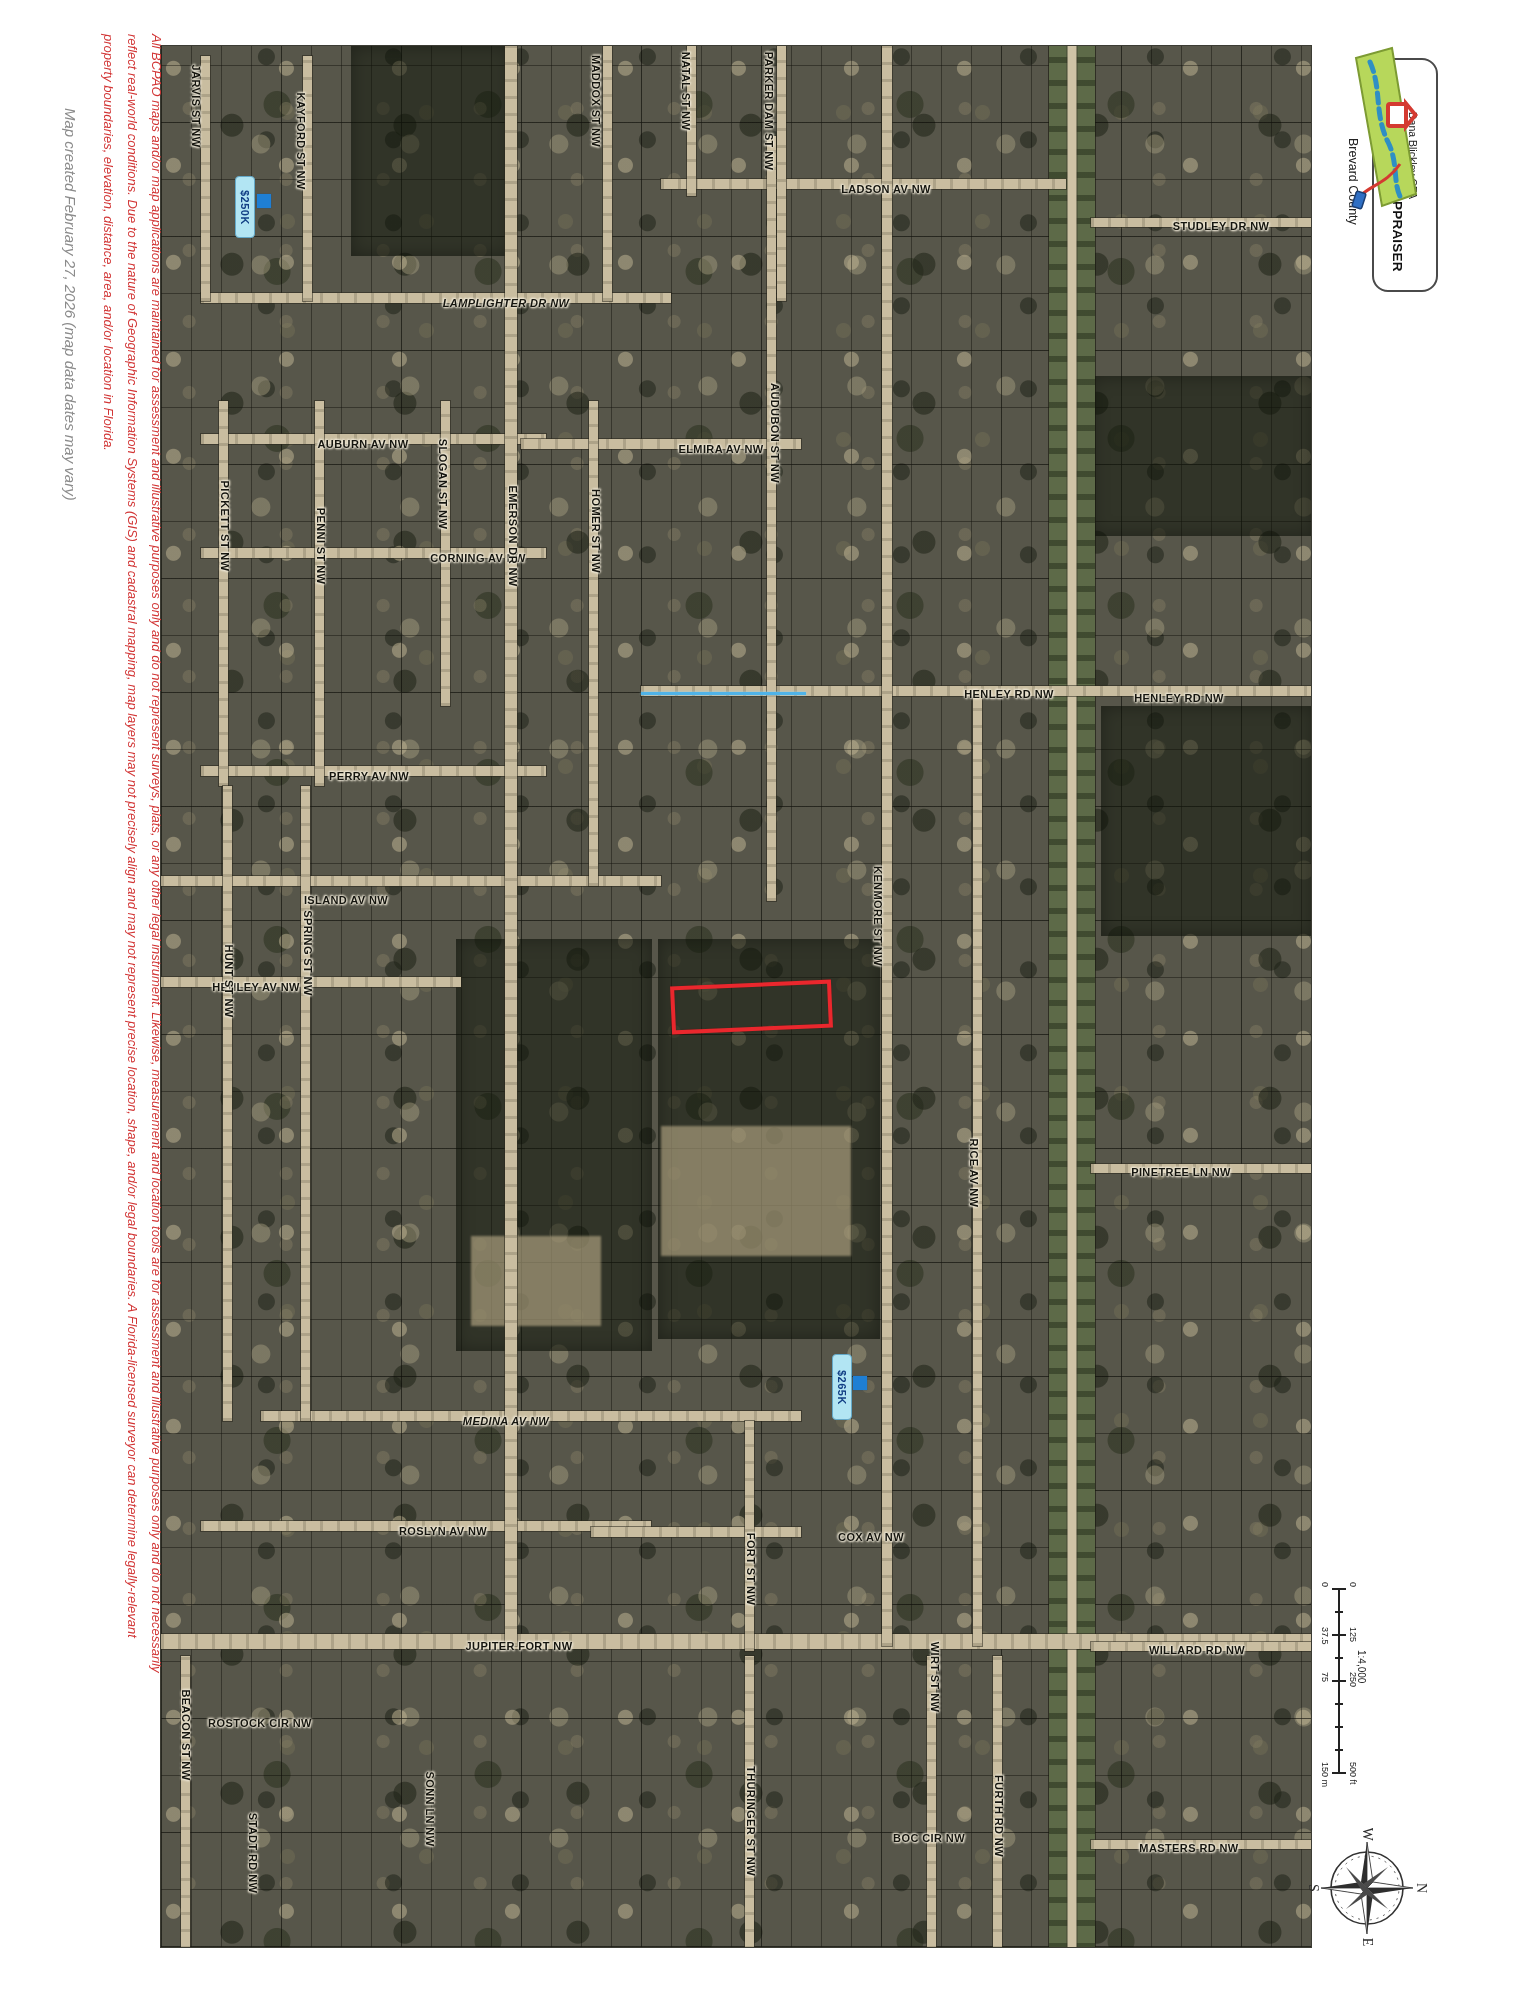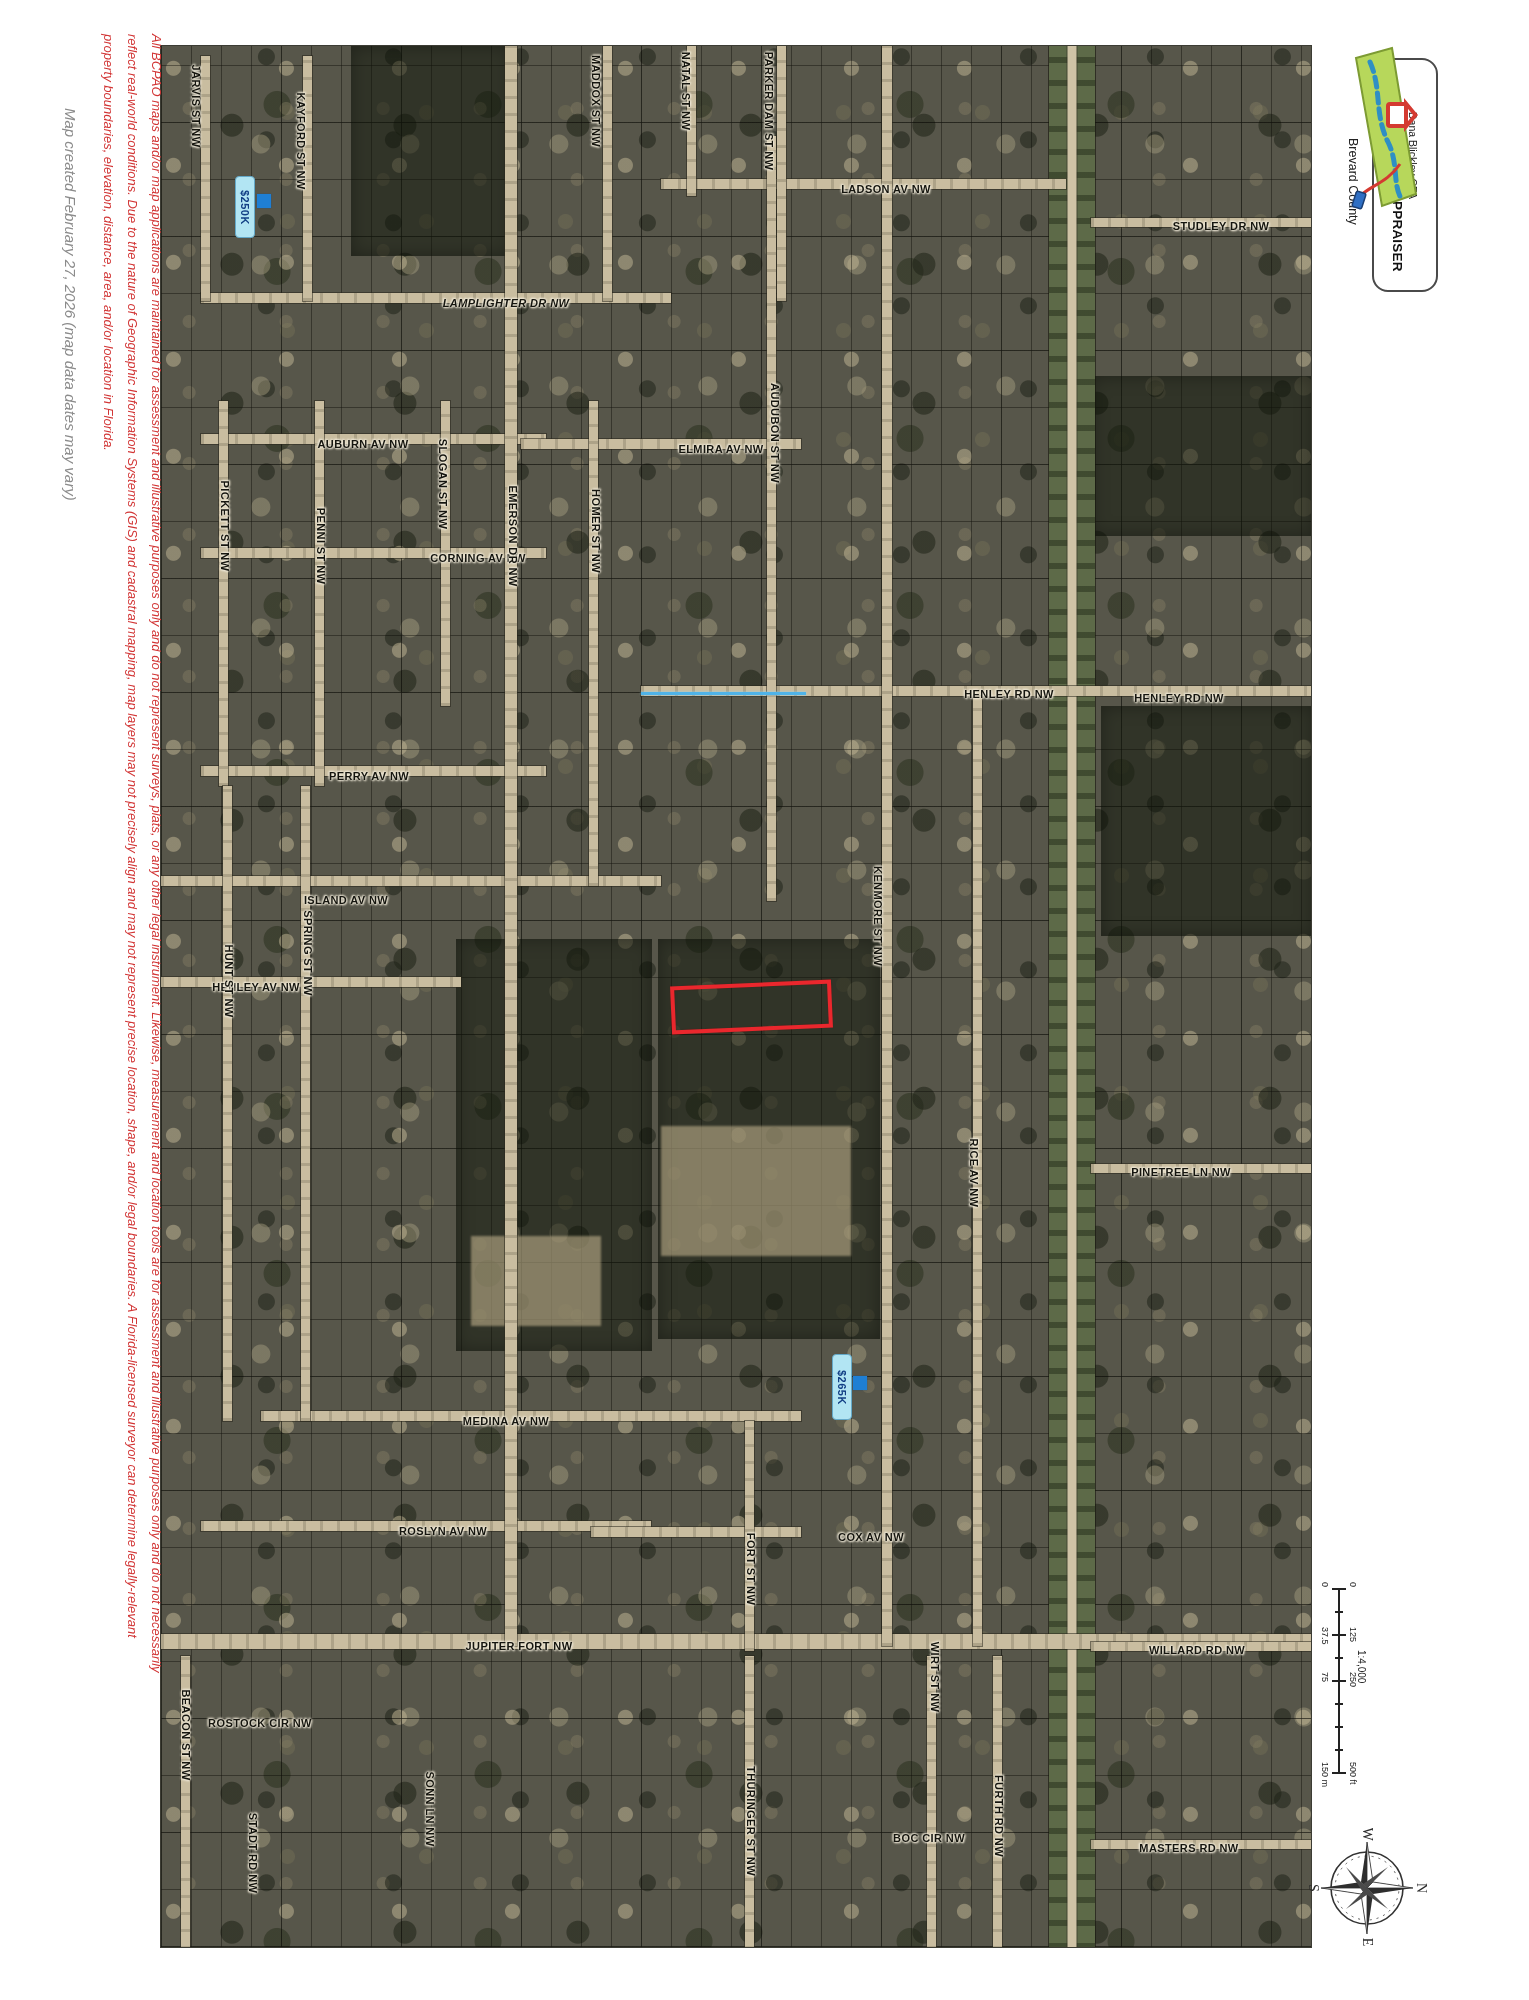--- a/index.html
+++ b/index.html
@@ -155,7 +155,7 @@
         <div class="slabel" style="left: 185px; top: 854px;">ISLAND AV NW</div>
         <div class="slabel" style="left: 95px; top: 941px;">HENLEY AV NW</div>
         <div class="slabel" style="left: 1020px; top: 1126px;">PINETREE LN NW</div>
-        <div class="slabel" style="left: 345px; top: 1375px;">MEDINA AV NW</div>
+        <div class="slabel" style="left: 345px; top: 1375px; font-style: italic;">MEDINA AV NW</div>
         <div class="slabel" style="left: 282px; top: 1485px;">ROSLYN AV NW</div>
         <div class="slabel" style="left: 710px; top: 1491px;">COX AV NW</div>
         <div class="slabel" style="left: 358px; top: 1600px;">JUPITER FORT NW</div>

